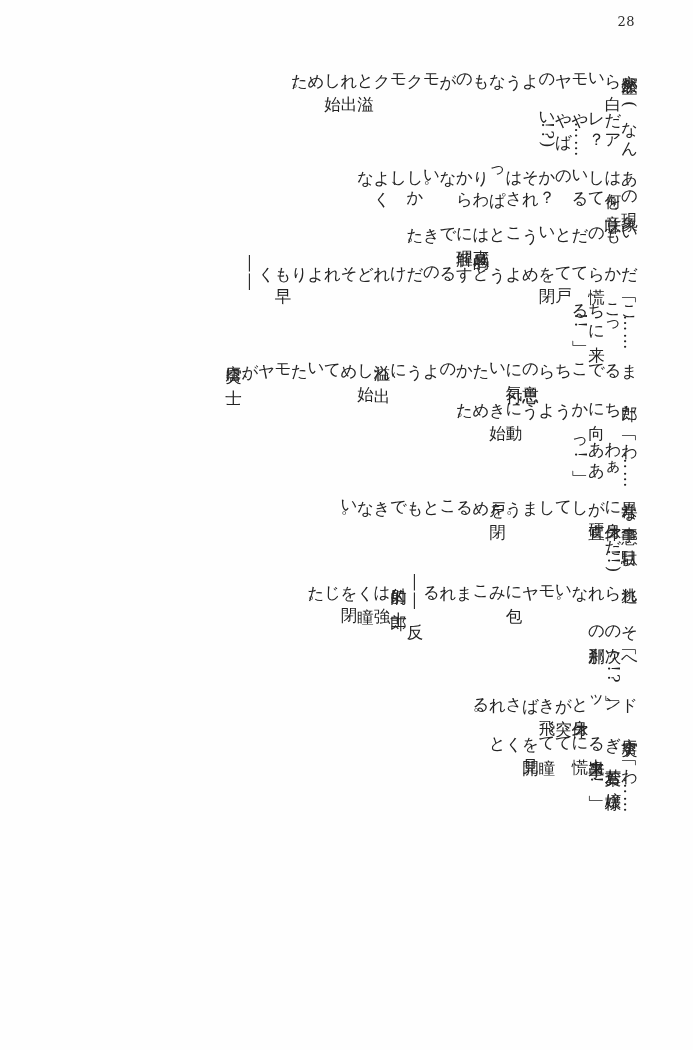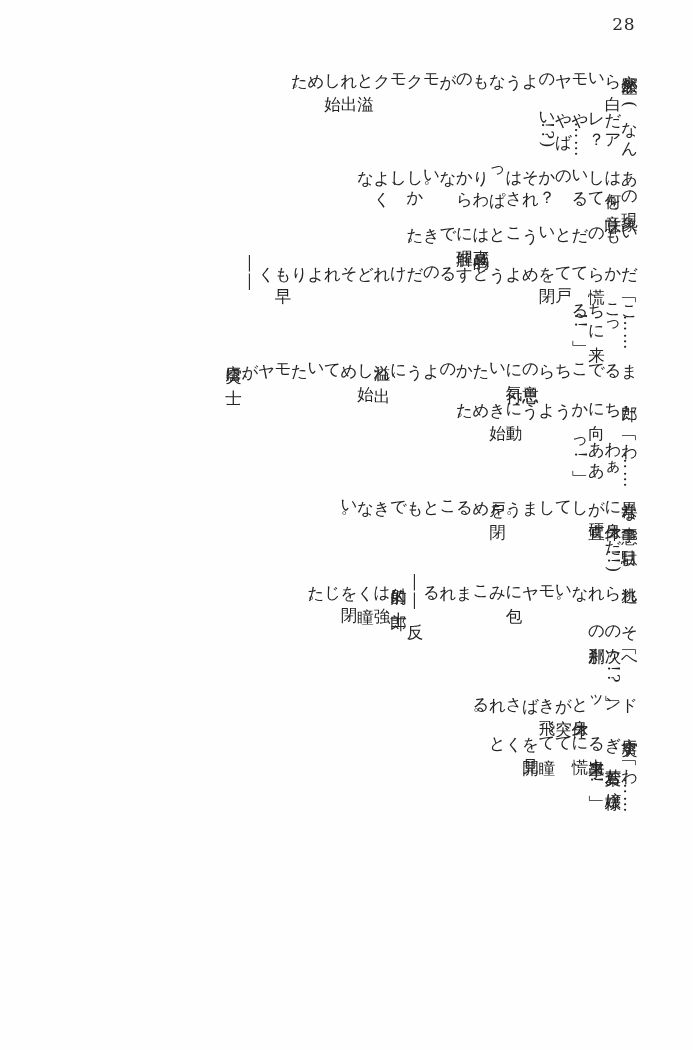--- a/index.html
+++ b/index.html
@@ -28,7 +28,7 @@
     position: absolute;
     top: 14px;
     right: 58px;
-    font-size: 17px;
+    font-size: 13px;
     font-family: "DejaVu Serif", "Liberation Serif", serif;
     color: #2b2b2b;
     letter-spacing: 0.5px;

